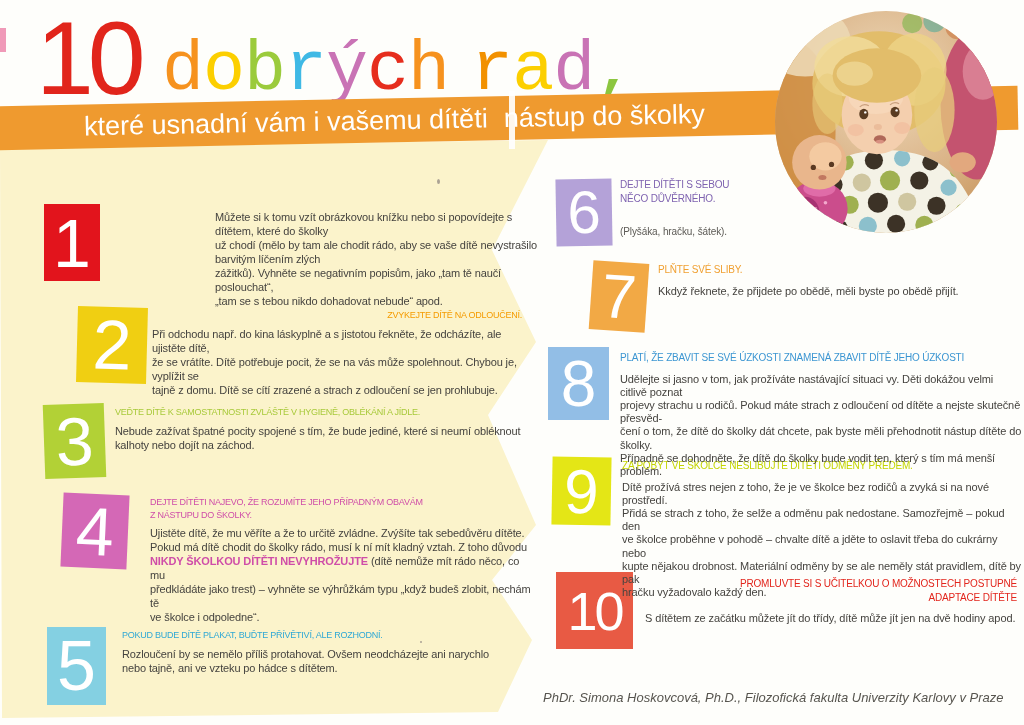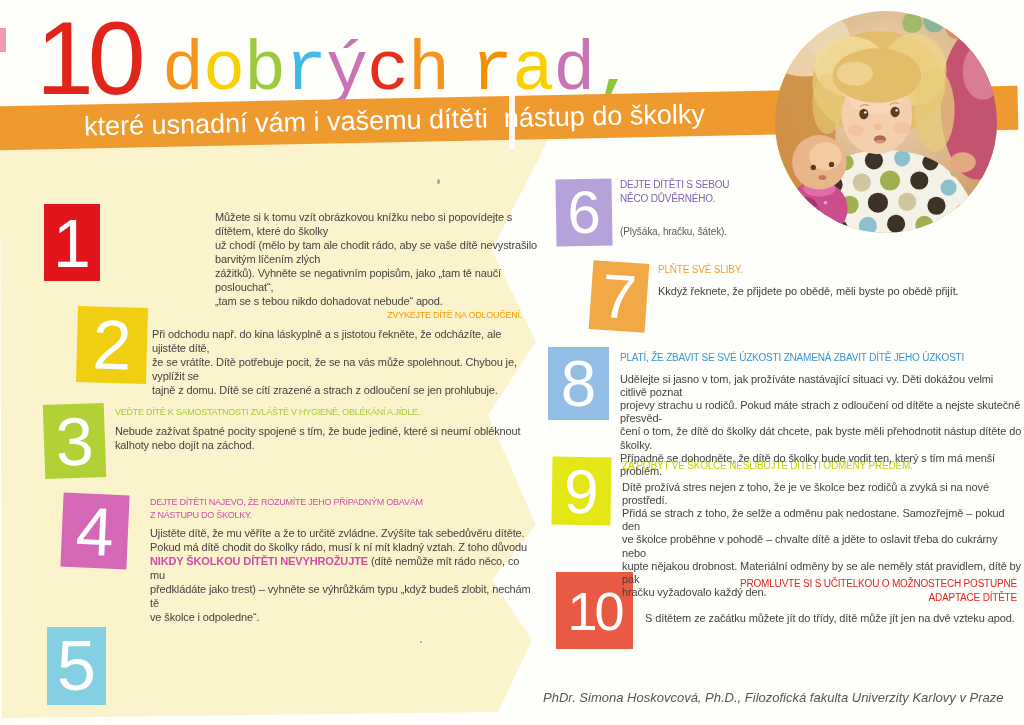--- a/index.html
+++ b/index.html
@@ -174,7 +174,7 @@
   <div class="tip-text t10">
     <h2 class="h h-r" style="color: rgb(226, 37, 28); text-align: right;">PROMLUVTE SI S UČITELKOU O MOŽNOSTECH POSTUPNÉ
 ADAPTACE DÍTĚTE</h2>
-    <p class="b b-r">S dítětem ze začátku můžete jít do třídy, dítě může jít jen na dvě vzteku apod.</p>
+    <p class="b b-r">S dítětem ze začátku můžete jít do třídy, dítě může jít jen na dvě hodiny apod.</p>
   </div>
 
   <div class="footer">PhDr. Simona Hoskovcová, Ph.D., Filozofická fakulta Univerzity Karlovy v Praze</div>

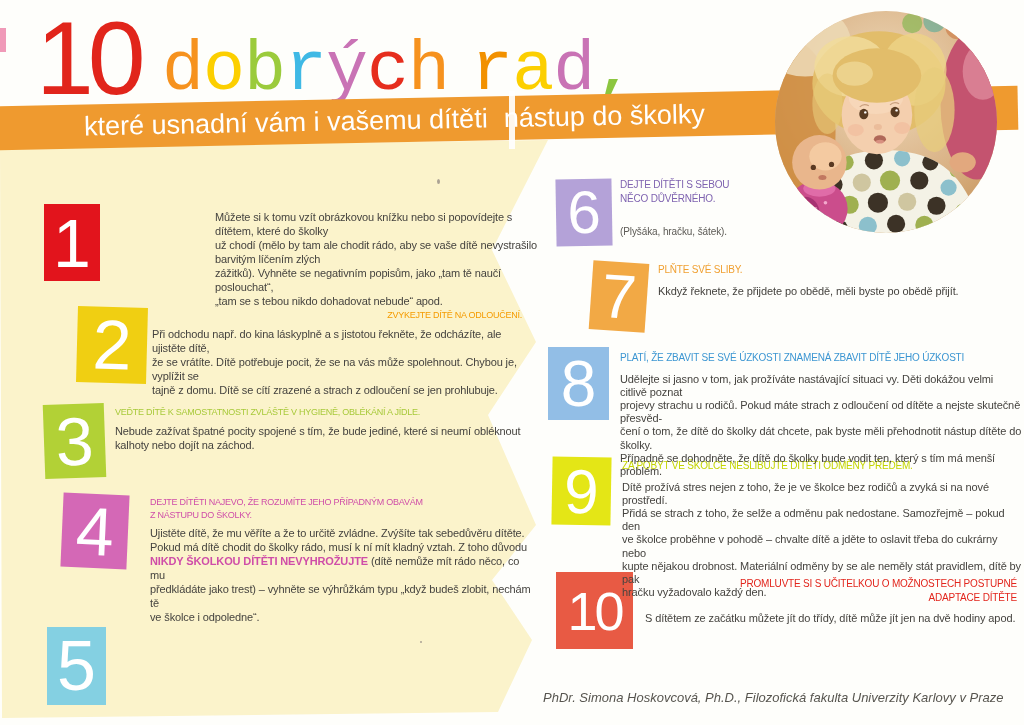--- a/index.html
+++ b/index.html
@@ -146,6 +146,11 @@
     <h2 class="h h-l" style="color: rgb(168, 201, 58);">VEĎTE DÍTĚ K SAMOSTATNOSTI ZVLÁŠTĚ V HYGIENĚ, OBLÉKÁNÍ A JÍDLE.</h2>
     <p class="b b-l">Nebude zažívat špatné pocity spojené s tím, že bude jediné, které si neumí obléknout
 kalhoty nebo dojít na záchod.</p>
+  </div>
+  <div class="tip-text t5">
+    <h2 class="h h-l" style="color: rgb(47, 168, 213);">POKUD BUDE DÍTĚ PLAKAT, BUĎTE PŘÍVĚTIVÍ, ALE ROZHODNÍ.</h2>
+    <p class="b b-l">Rozloučení by se nemělo příliš protahovat. Ovšem neodcházejte ani narychlo
+nebo tajně, ani ve vzteku po hádce s dítětem.</p>
   </div>
   <div class="tip-text t6">
     <h2 class="h h-r" style="color: rgb(127, 99, 176);">DEJTE DÍTĚTI S SEBOU

